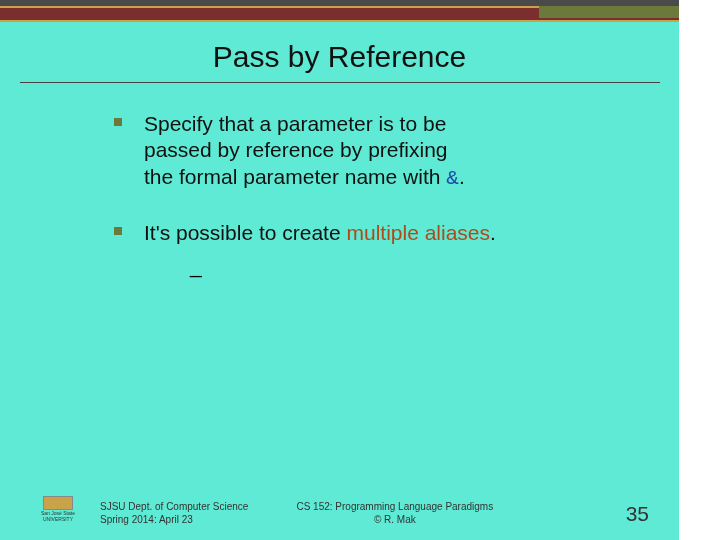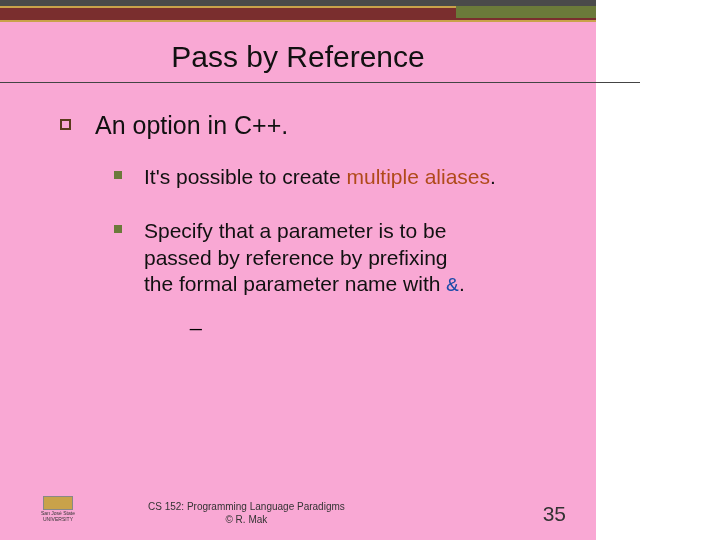--- a/index.html
+++ b/index.html
@@ -4,7 +4,7 @@
 <style>
   * { margin: 0; padding: 0; box-sizing: border-box; }
   html, body { width: 720px; height: 540px; font-family: Arial, Helvetica, sans-serif; background: #fff; }
-  .slide { width: 596px; height: 540px; position: relative; background: #f9a8d4; }
+  .slide { width: 679px; height: 540px; position: relative; background: #5eead4; }
   .topbar { width: 100%; }
   .bar1 { height: 6px; background: #4a4a4a; }
   .bar2 { height: 16px; background: #7a2e2e; border-top: 2px solid #c9a24a; border-bottom: 2px solid #c9a24a; }

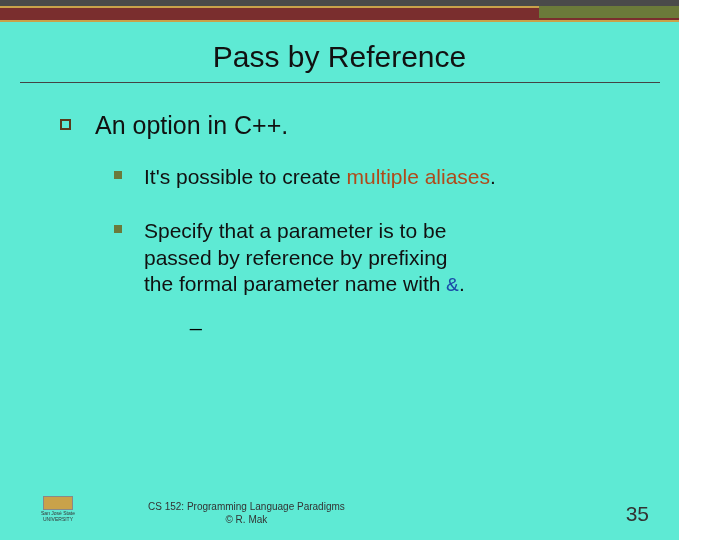--- a/index.html
+++ b/index.html
@@ -45,10 +45,6 @@
   <hr class="hr">
 
   <div class="content">
-    <div class="lvl1">
-      <div class="sq-open"></div>
-      <div class="lvl1-text">An option in C++.</div>
-    </div>
 
     <div class="lvl2-wrap">
       <div class="lvl2">

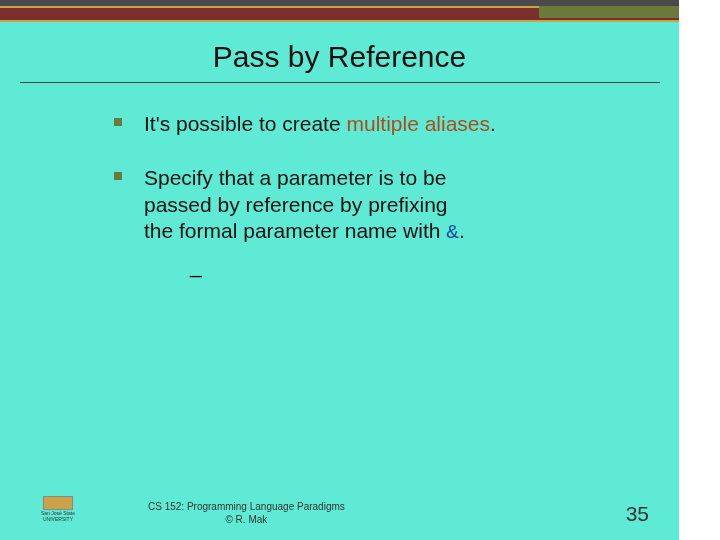--- a/index.html
+++ b/index.html
@@ -50,16 +50,16 @@
       <div class="lvl2">
         <div class="sq-fill"></div>
         <div class="lvl2-text">
-          <span>It's possible to create </span><span class="hl">multiple aliases</span><span>.</span>
+          <span>Specify that a parameter is to be</span><br>
+          <span>passed by reference by prefixing</span><br>
+          <span>the formal parameter name with </span><span class="amp">&amp;</span><span>.</span>
         </div>
       </div>
 
       <div class="lvl2">
         <div class="sq-fill"></div>
         <div class="lvl2-text">
-          <span>Specify that a parameter is to be</span><br>
-          <span>passed by reference by prefixing</span><br>
-          <span>the formal parameter name with </span><span class="amp">&amp;</span><span>.</span>
+          <span>It's possible to create </span><span class="hl">multiple aliases</span><span>.</span>
         </div>
       </div>
       <div class="underscore">_</div>

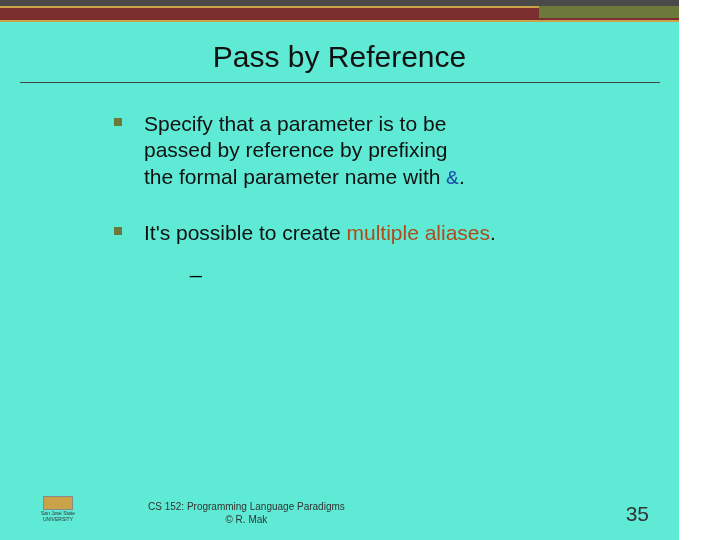--- a/index.html
+++ b/index.html
@@ -72,6 +72,10 @@
       <div class="logo-text">San José State</div>
       <div class="logo-text">UNIVERSITY</div>
     </div>
+    <div class="foot-left">
+      <span>SJSU Dept. of Computer Science</span><br>
+      <span>Spring 2014: April 23</span>
+    </div>
     <div class="foot-center">
       <span>CS 152: Programming Language Paradigms</span><br>
       <span>© R. Mak</span>

